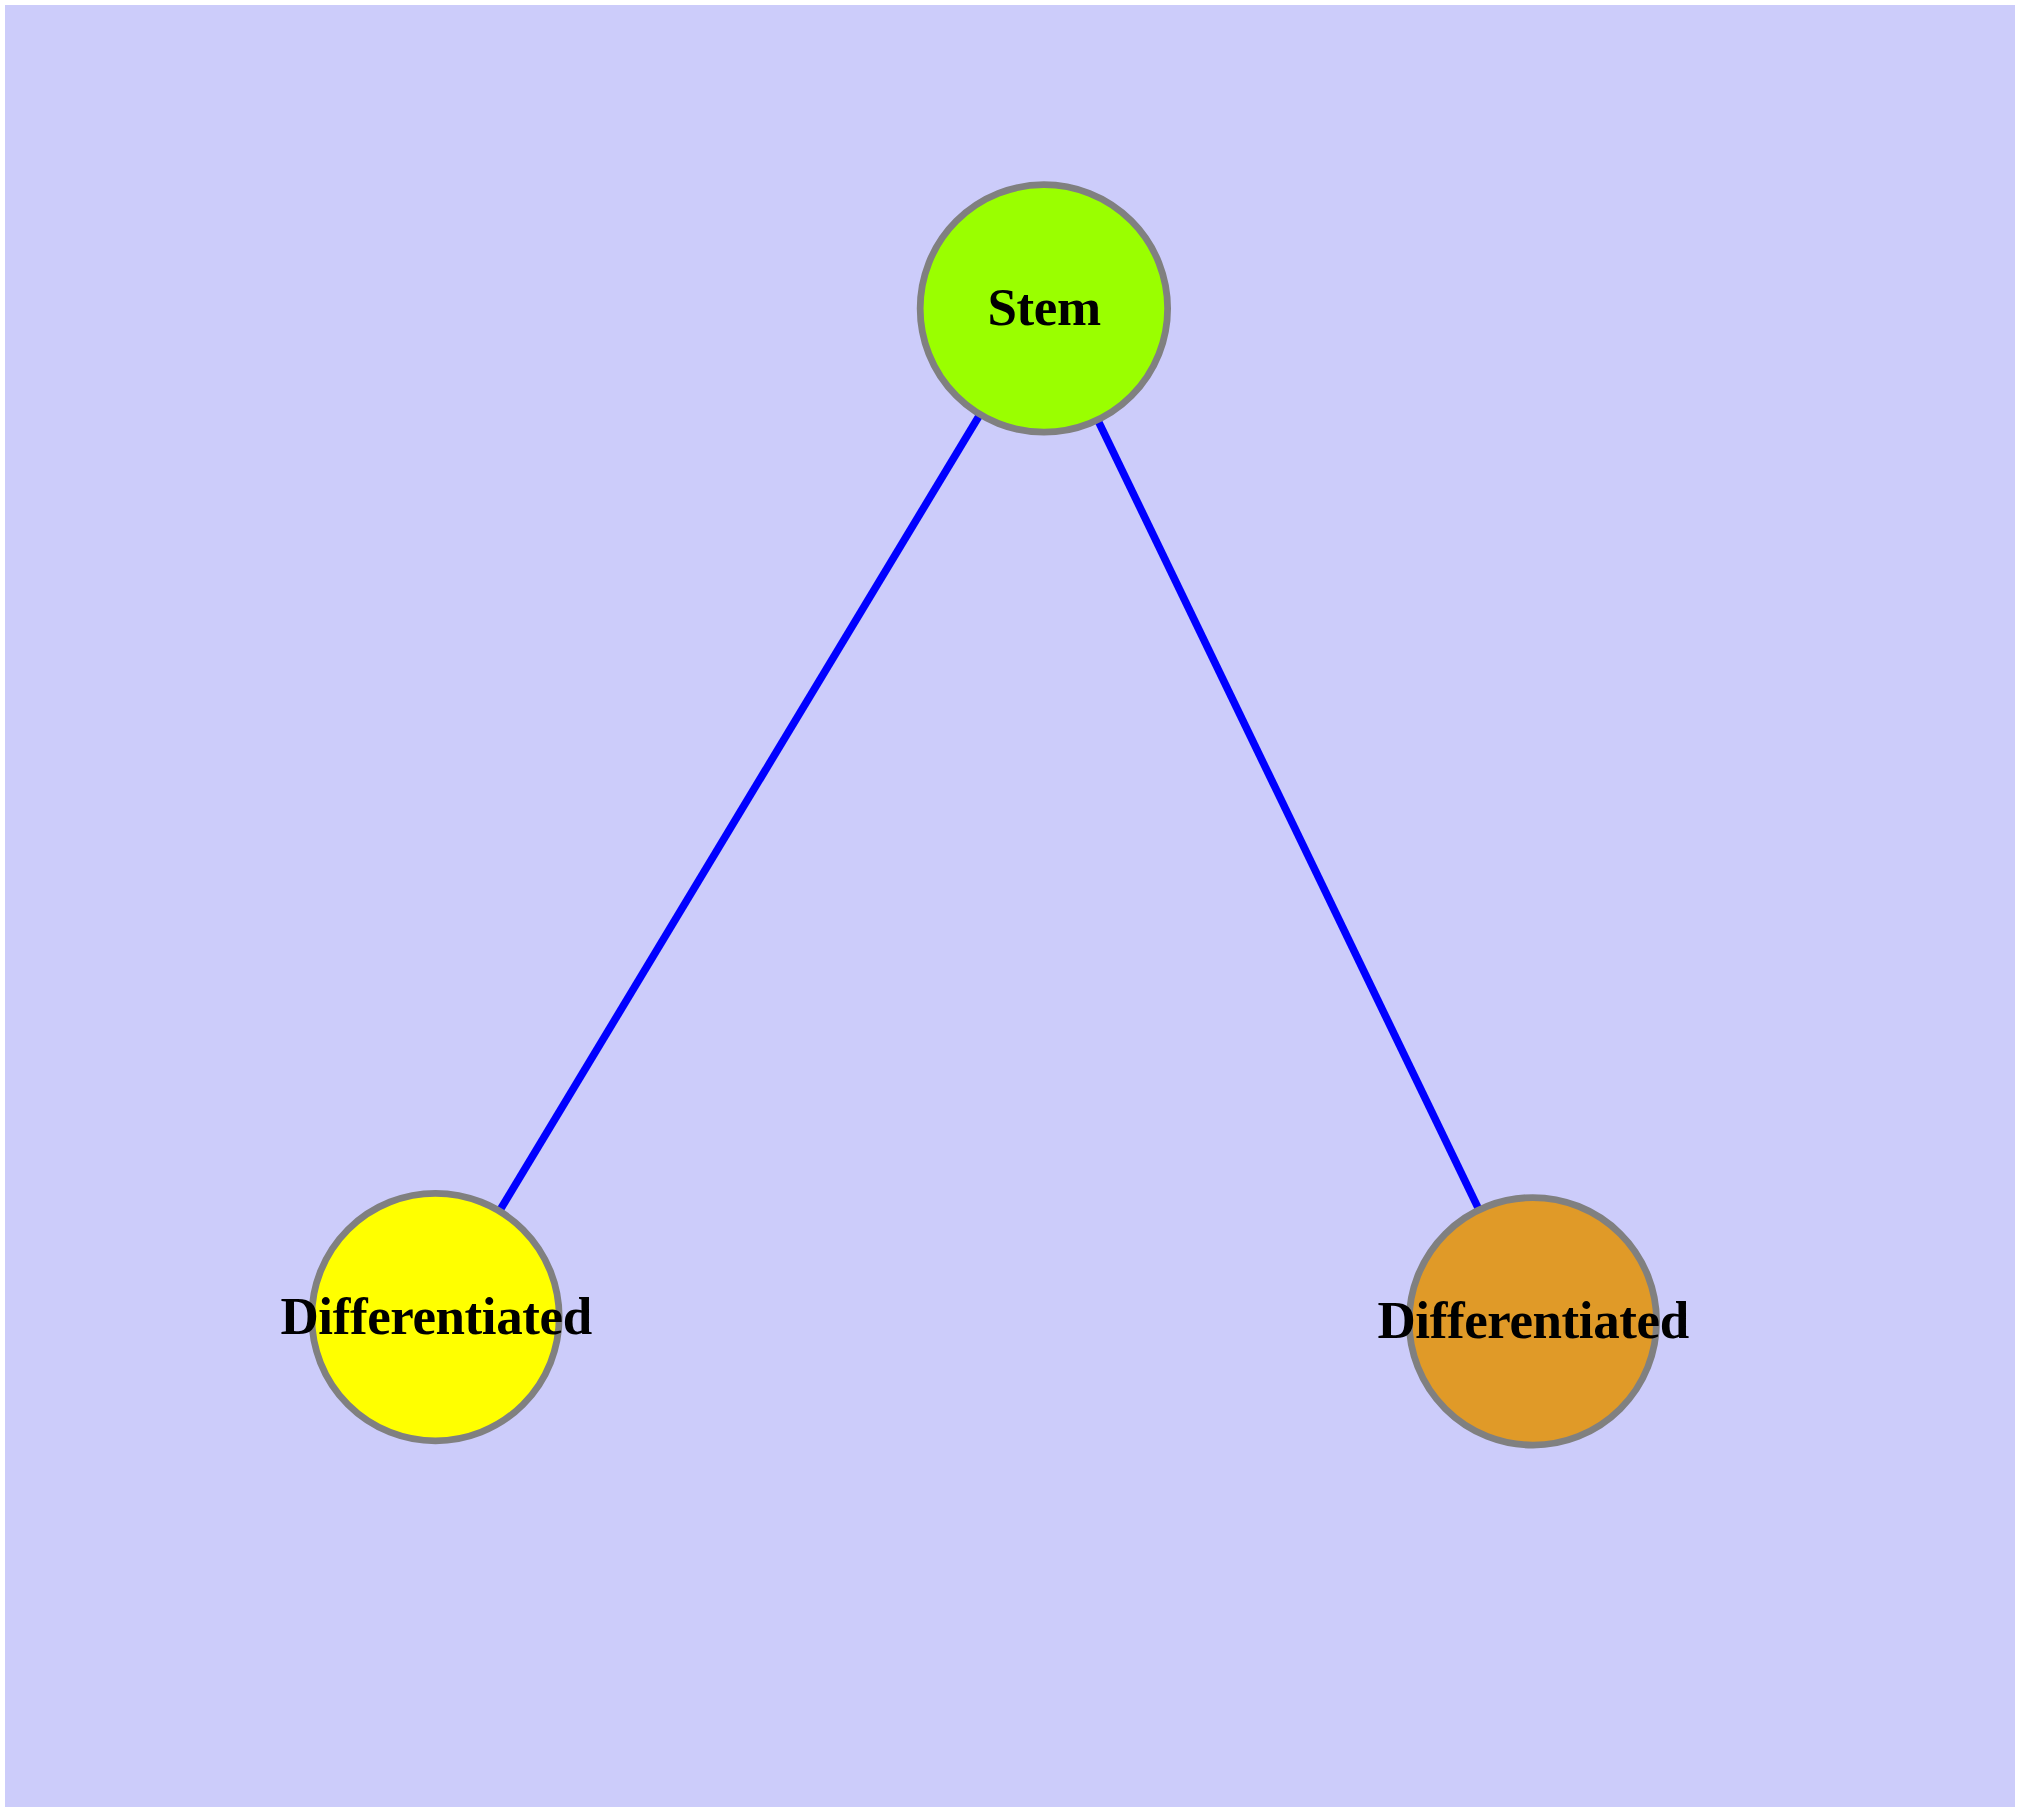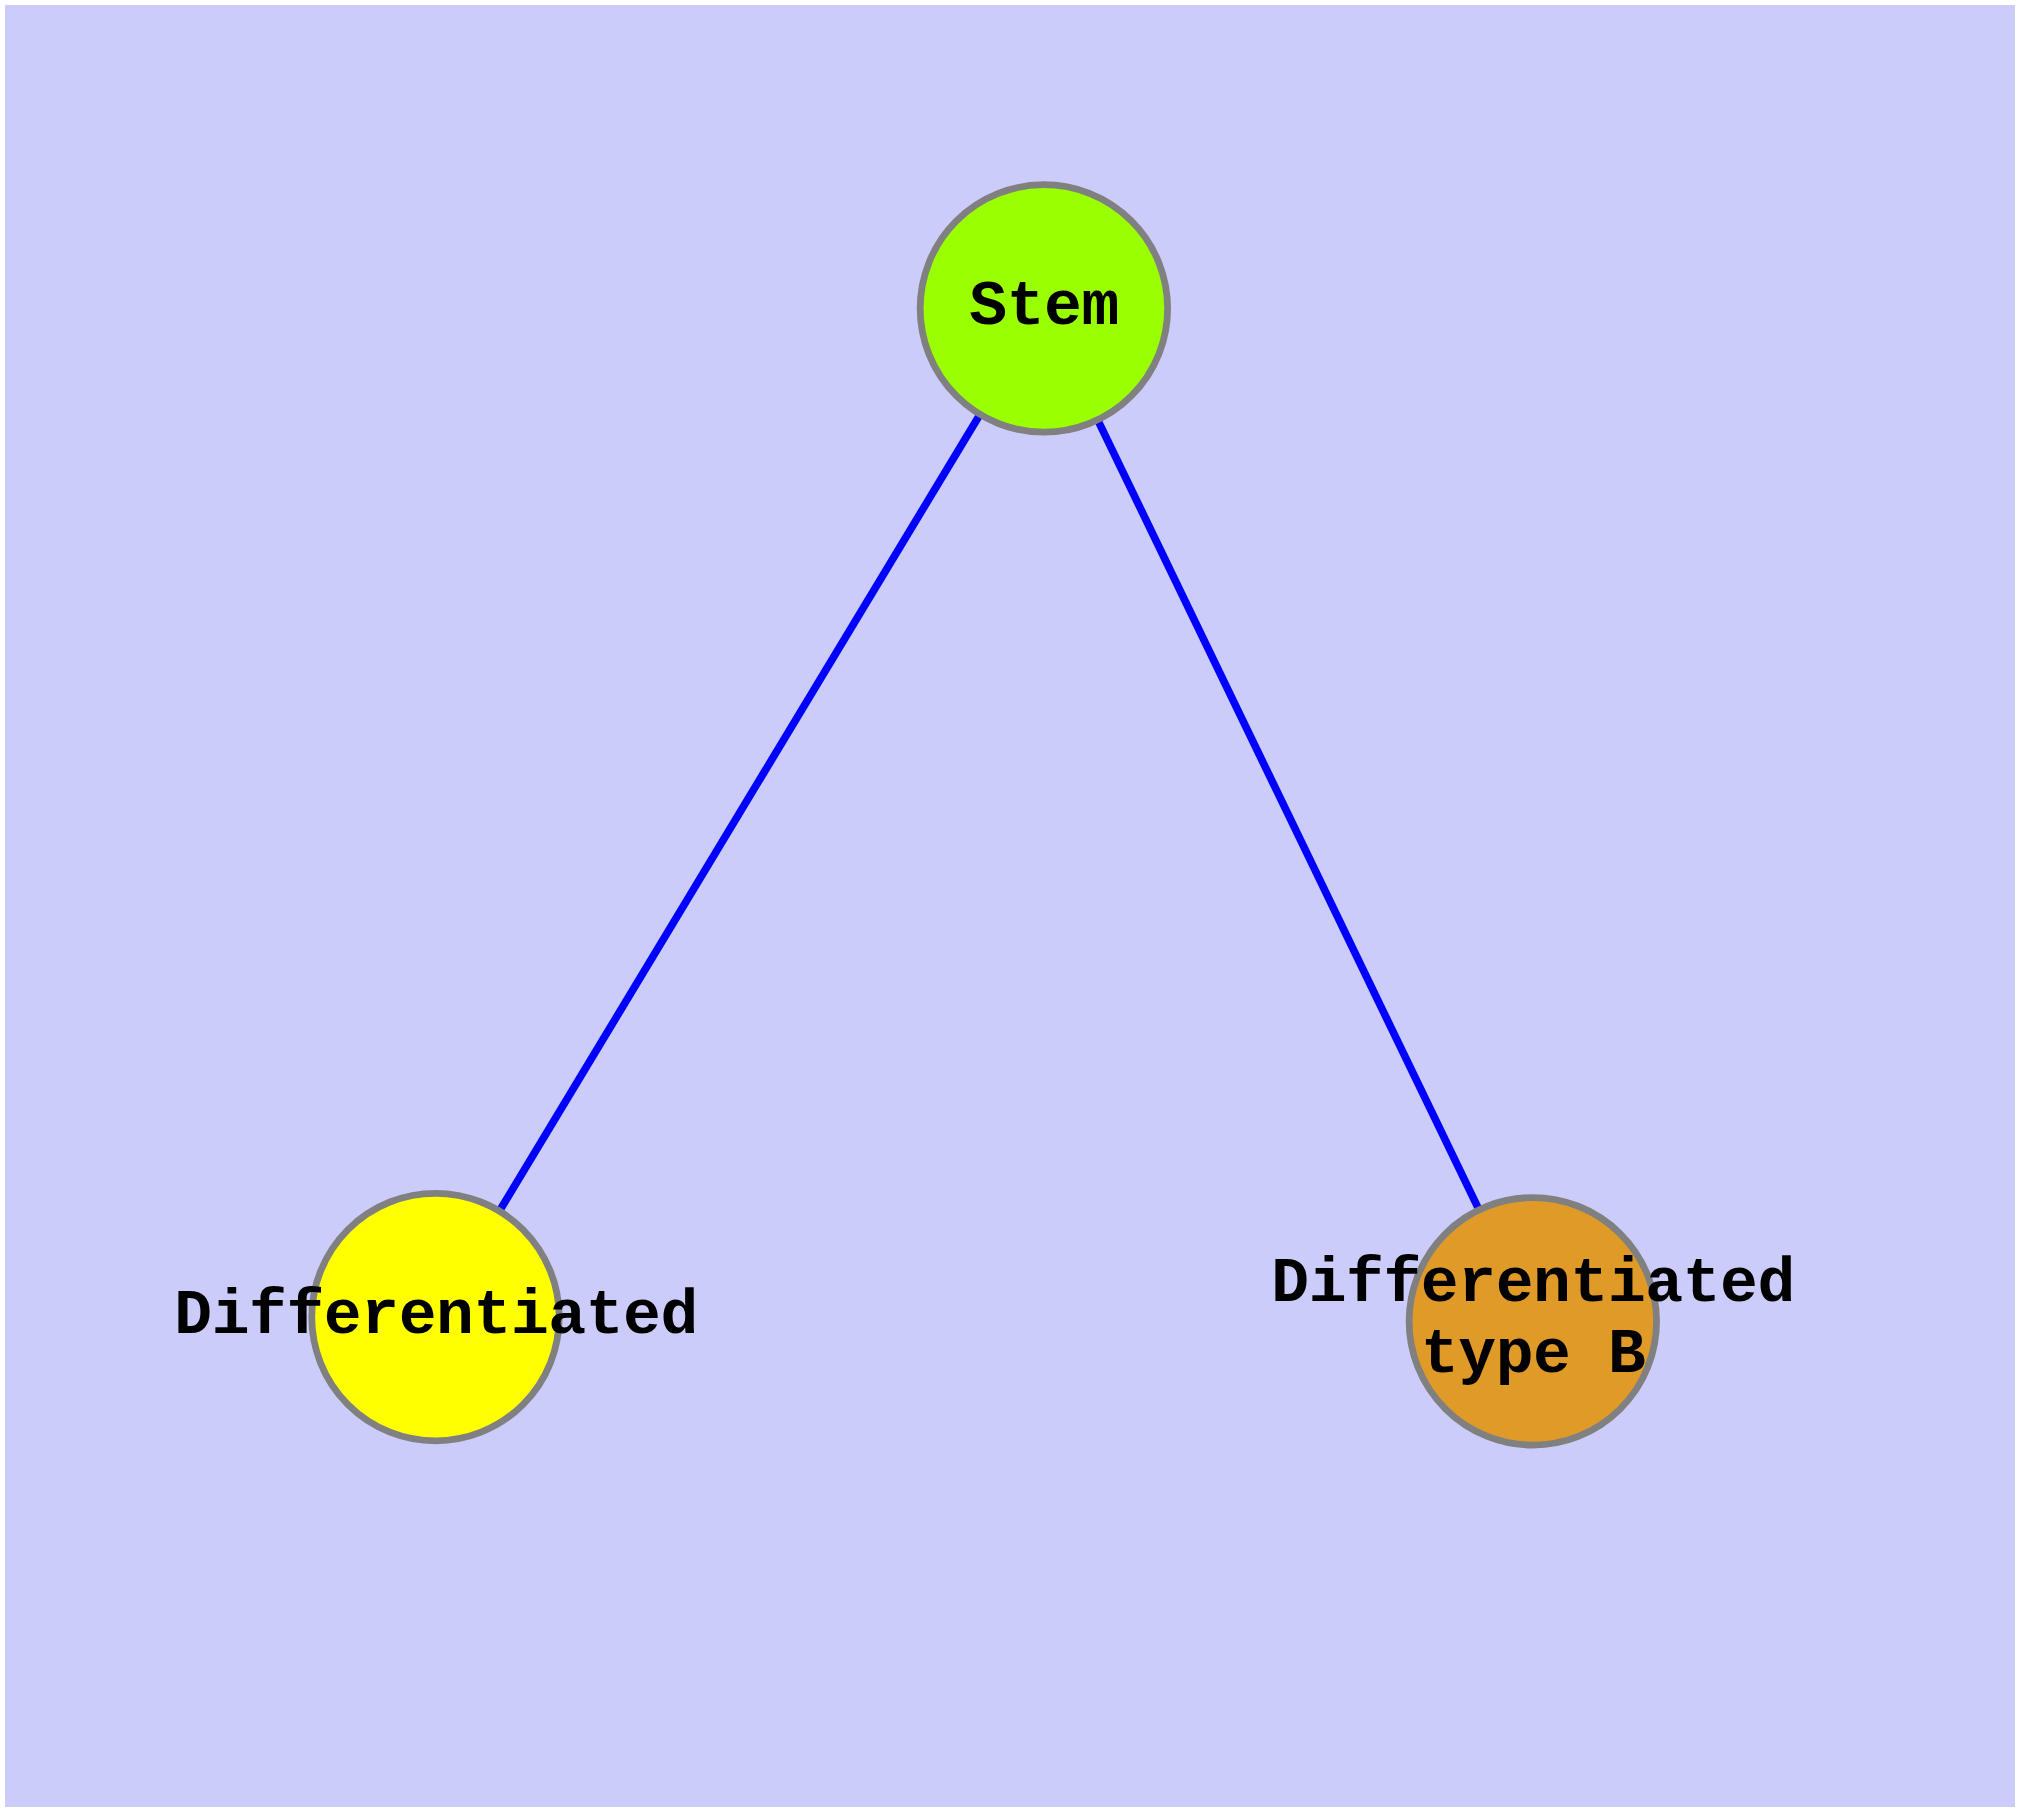--- a/index.html
+++ b/index.html
@@ -44,9 +44,9 @@
     position: absolute;
     transform: translate(-50%, -50%);
     text-align: center;
-    font-family: Liberation Mono, monospace;
+    font-family: Liberation Serif, serif;
     font-weight: bold;
-    font-size: 63px;
+    font-size: 53px;
     line-height: 1.12;
     color: #000000;
     white-space: nowrap;

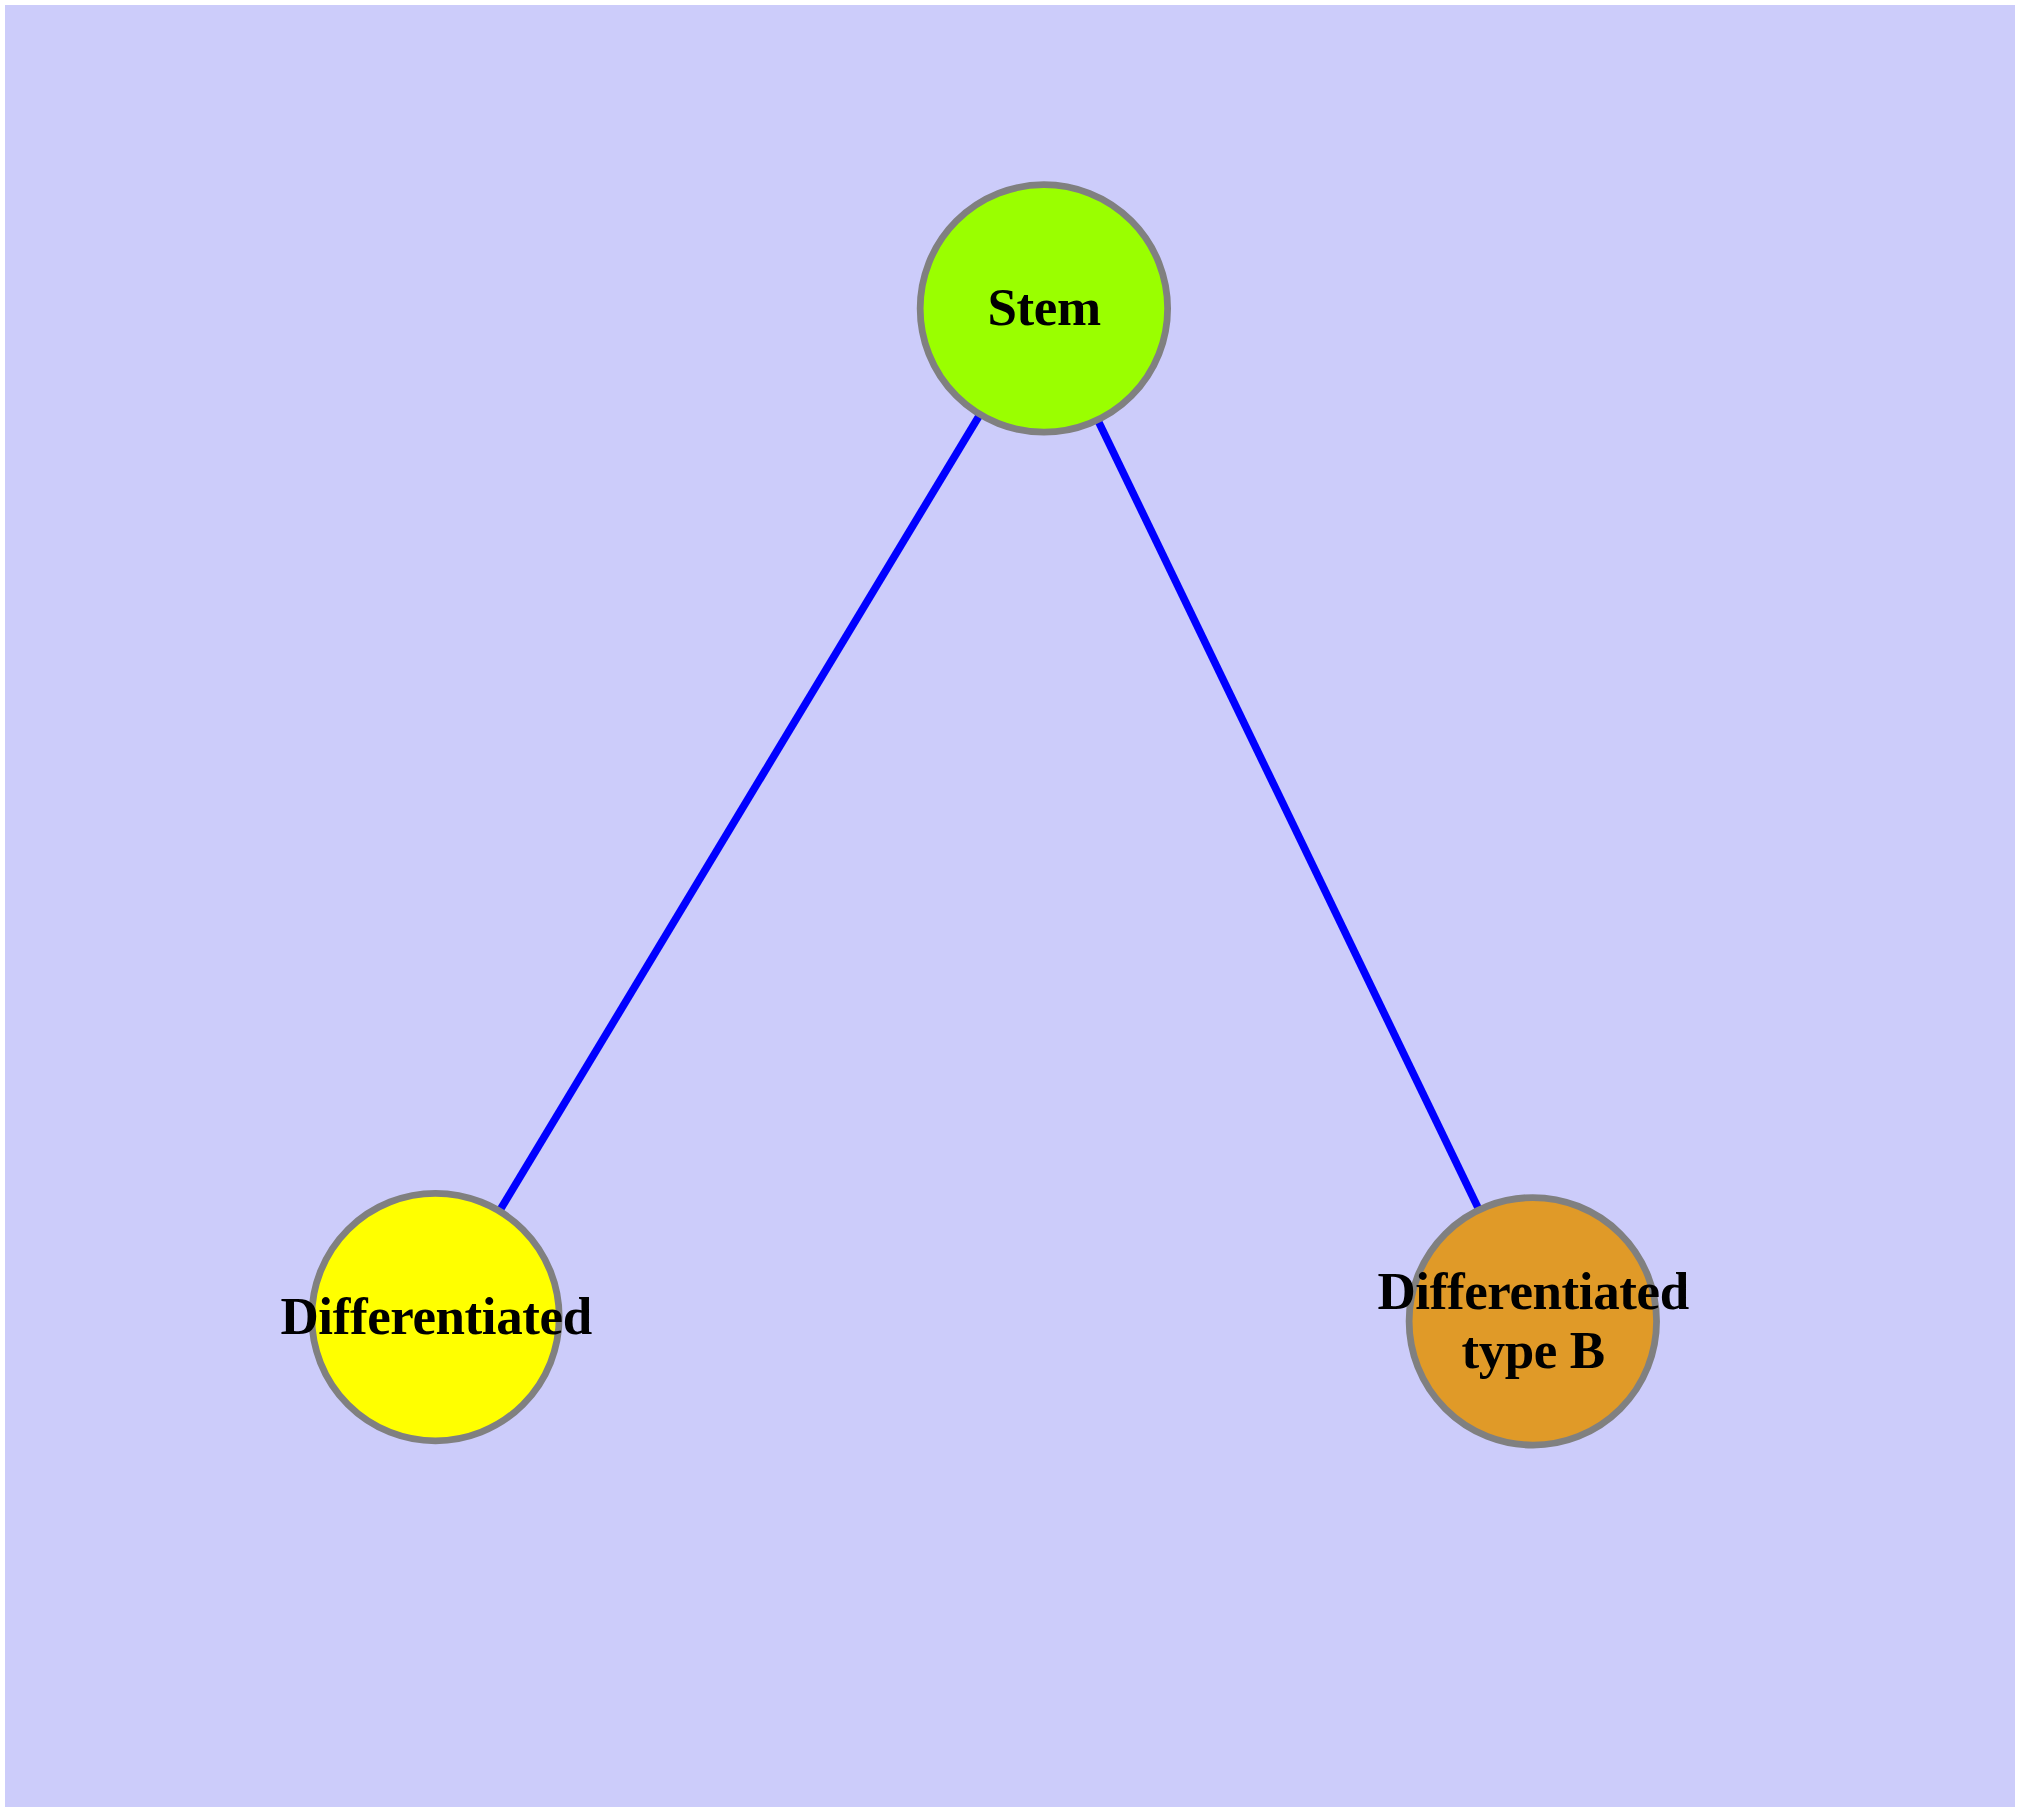--- a/index.html
+++ b/index.html
@@ -81,7 +81,6 @@
         </div>
         <div class="node-label" style="left: 1528px; top: 1316px; color: rgb(0, 0, 0);">
           <div>Differentiated</div>
-          <div>type B</div>
         </div>
       </div>
 

